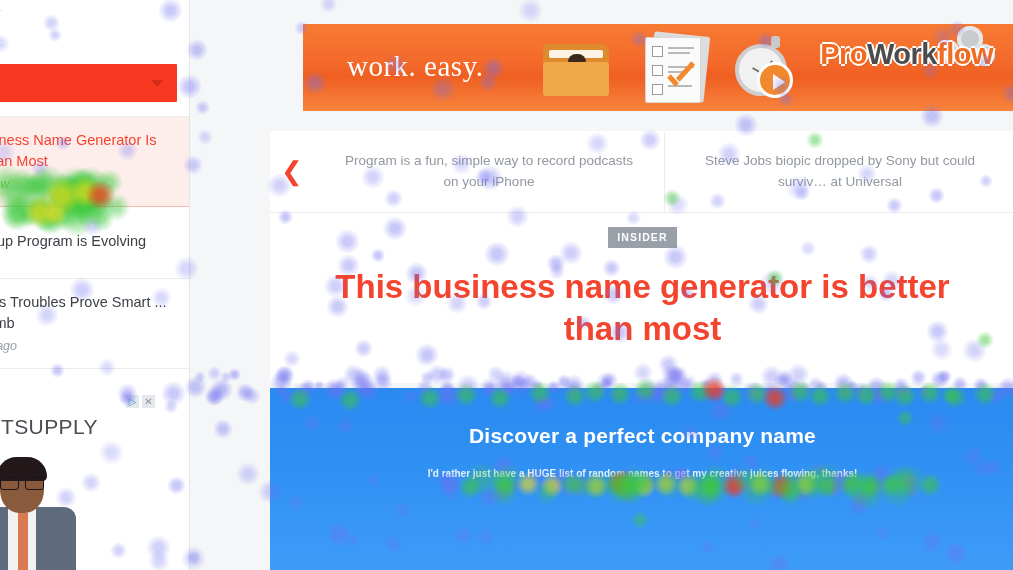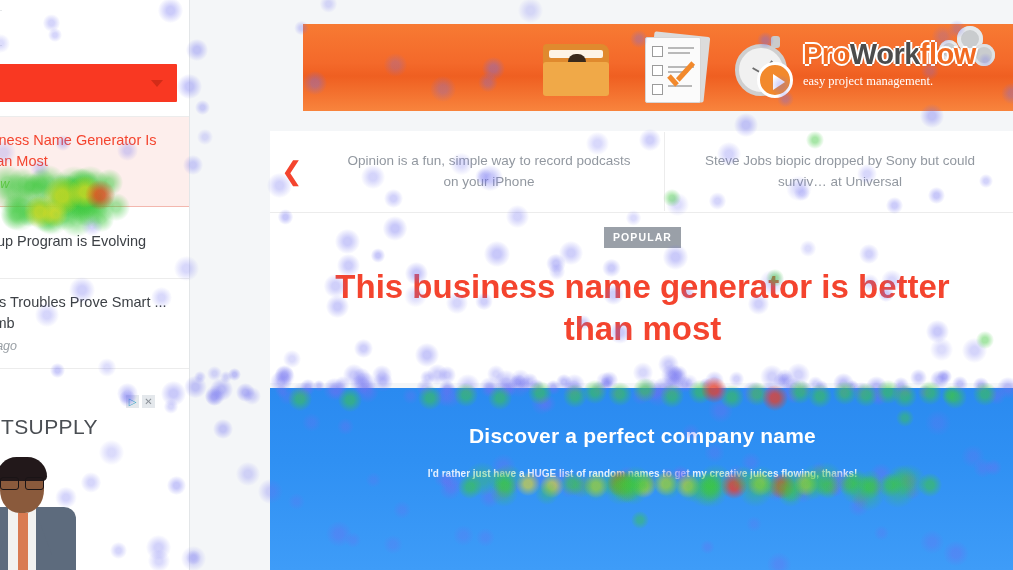--- a/index.html
+++ b/index.html
@@ -218,6 +218,7 @@
   <div class="main">
 
     <div class="banner">
+      <div class="banner-text">work. easy.</div>
 
       <div class="bn-folder">
         <div class="f-back"></div>

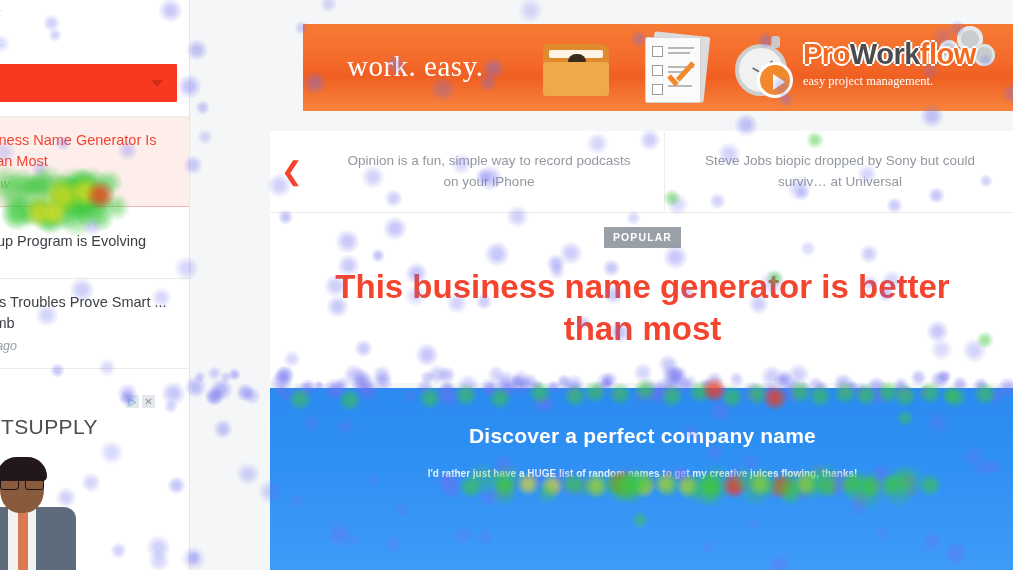--- a/index.html
+++ b/index.html
@@ -104,7 +104,7 @@
   .bn-watch .play { position:absolute;left:22px;top:26px;width:36px;height:36px;border-radius:50%;background:#f2892c;border:3px solid #fff;}
   .bn-watch .play:after{content:"";position:absolute;left:13px;top:9px;border-left:12px solid #fff;border-top:8px solid transparent;border-bottom:8px solid transparent;}
 
-  .bn-logo { position:absolute; right: 22px; top: 14px; width: 190px; height: 62px; text-align:left;}
+  .bn-logo { position:absolute; right: 22px; top: 14px; width: 190px; height: 62px; text-align:right;}
   .bn-logo .l1 { font-size:29px; font-weight:bold; color:#fff; letter-spacing:-0.5px;
                  text-shadow: -2px 0 #fff, 0 2px #fff, 2px 0 #fff, 0 -2px #fff, 1px 1px 3px rgba(0,0,0,.25); }
   .bn-logo .l1 .dk { color:#4c4c4c; }

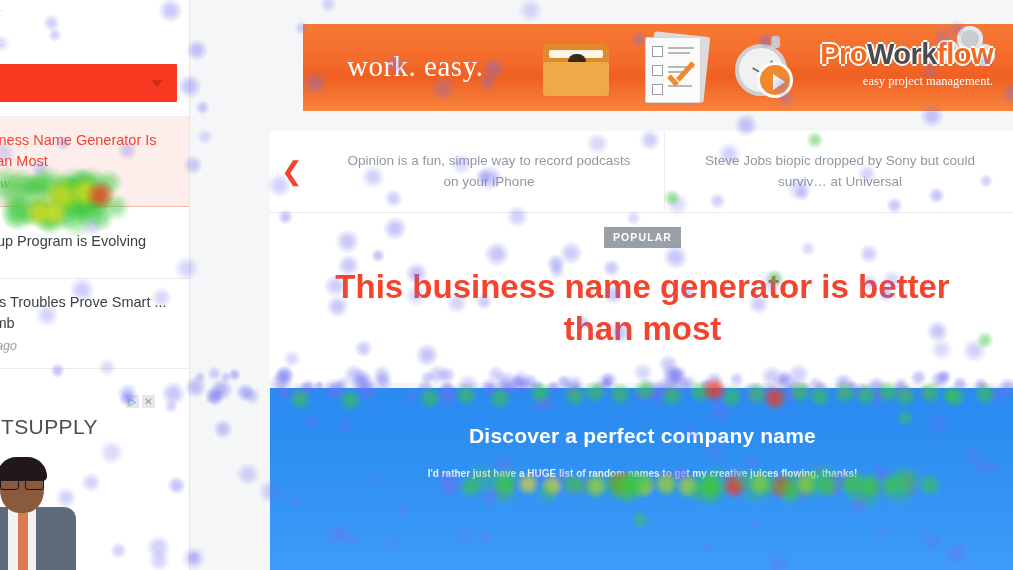--- a/index.html
+++ b/index.html
@@ -261,7 +261,6 @@
         <div class="l1">
           <span class="or">Pro</span><span class="dk">Work</span><span class="or">flow</span>
         </div>
-        <div class="l2">easy project management.</div>
       </div>
     </div>
 

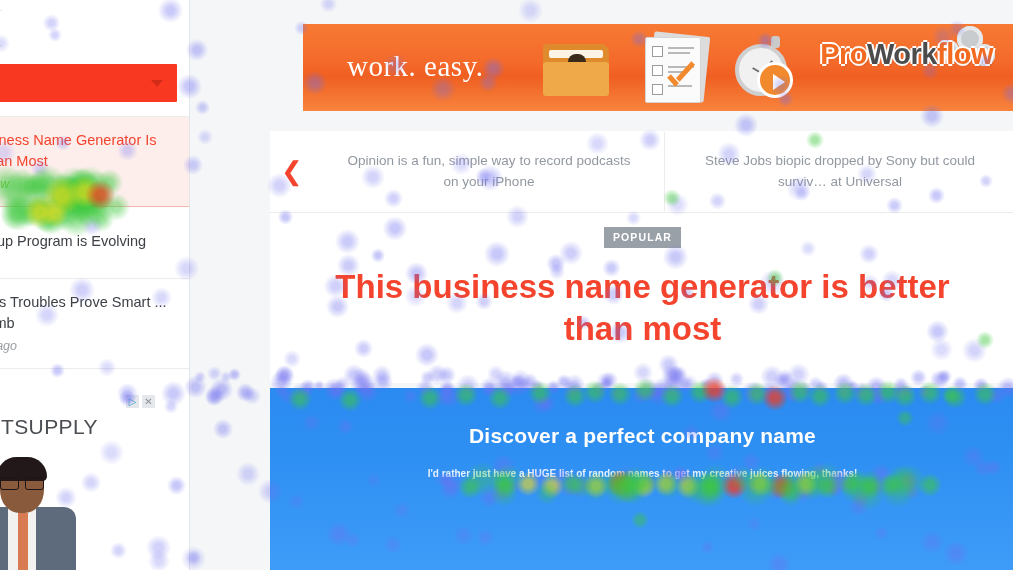--- a/index.html
+++ b/index.html
@@ -266,7 +266,7 @@
 
     <div class="navbar">
       <div class="nav-prev-arrow">❮</div>
-      <div class="nav-cell">Opinion is a fun, simple way to record podcasts on your iPhone</div>
+      <div class="nav-cell">Program is a fun, simple way to record podcasts on your iPhone</div>
       <div class="nav-div"></div>
       <div class="nav-cell next">Steve Jobs biopic dropped by Sony but could surviv… at Universal</div>
     </div>

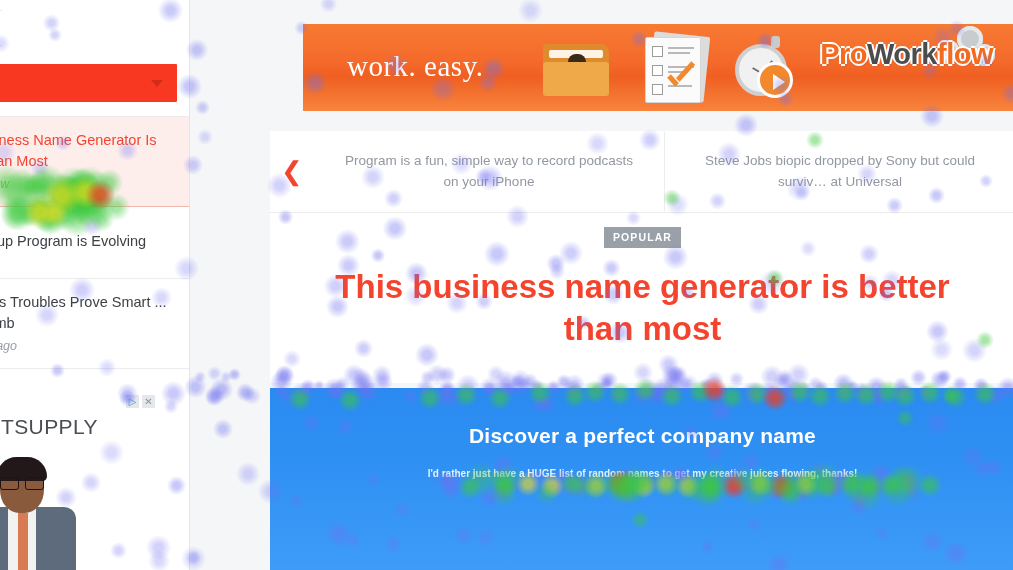--- a/index.html
+++ b/index.html
@@ -272,7 +272,7 @@
     </div>
 
     <div class="article-head">
-      <div class="insider">POPULAR</div>
+      <div class="insider">INSIDER</div>
       <div class="headline">This business name generator is better than most</div>
     </div>
 

